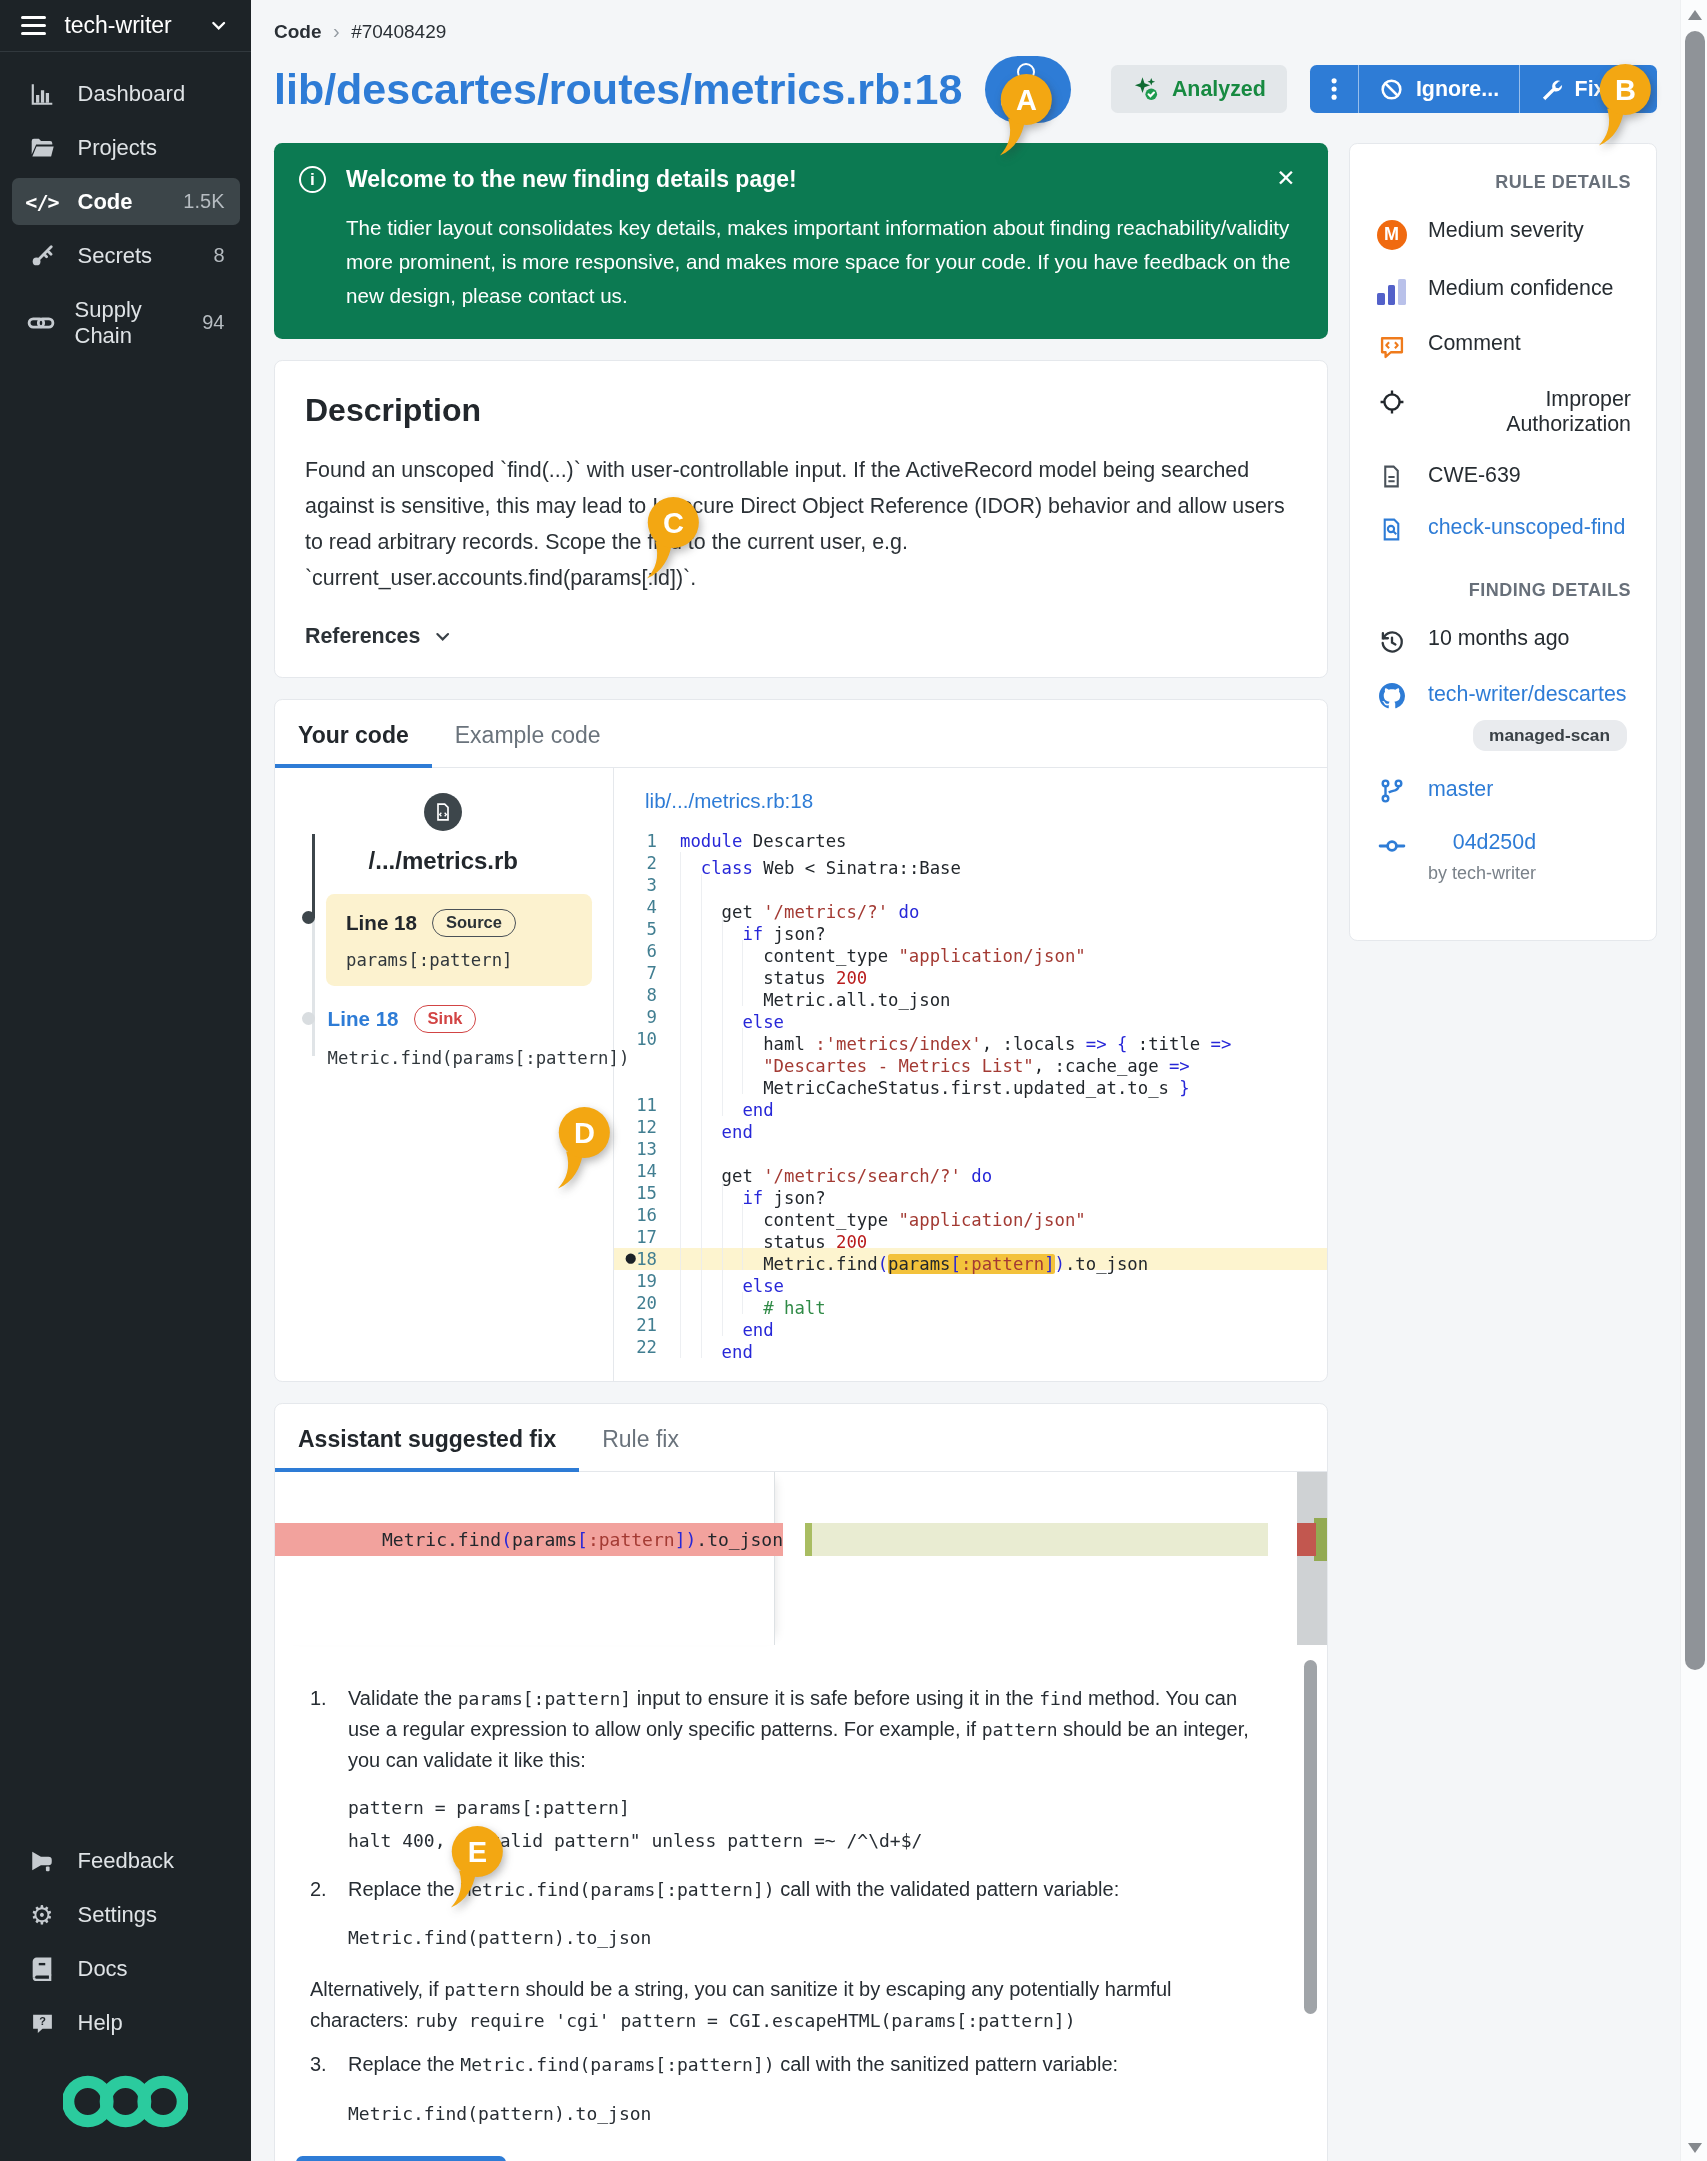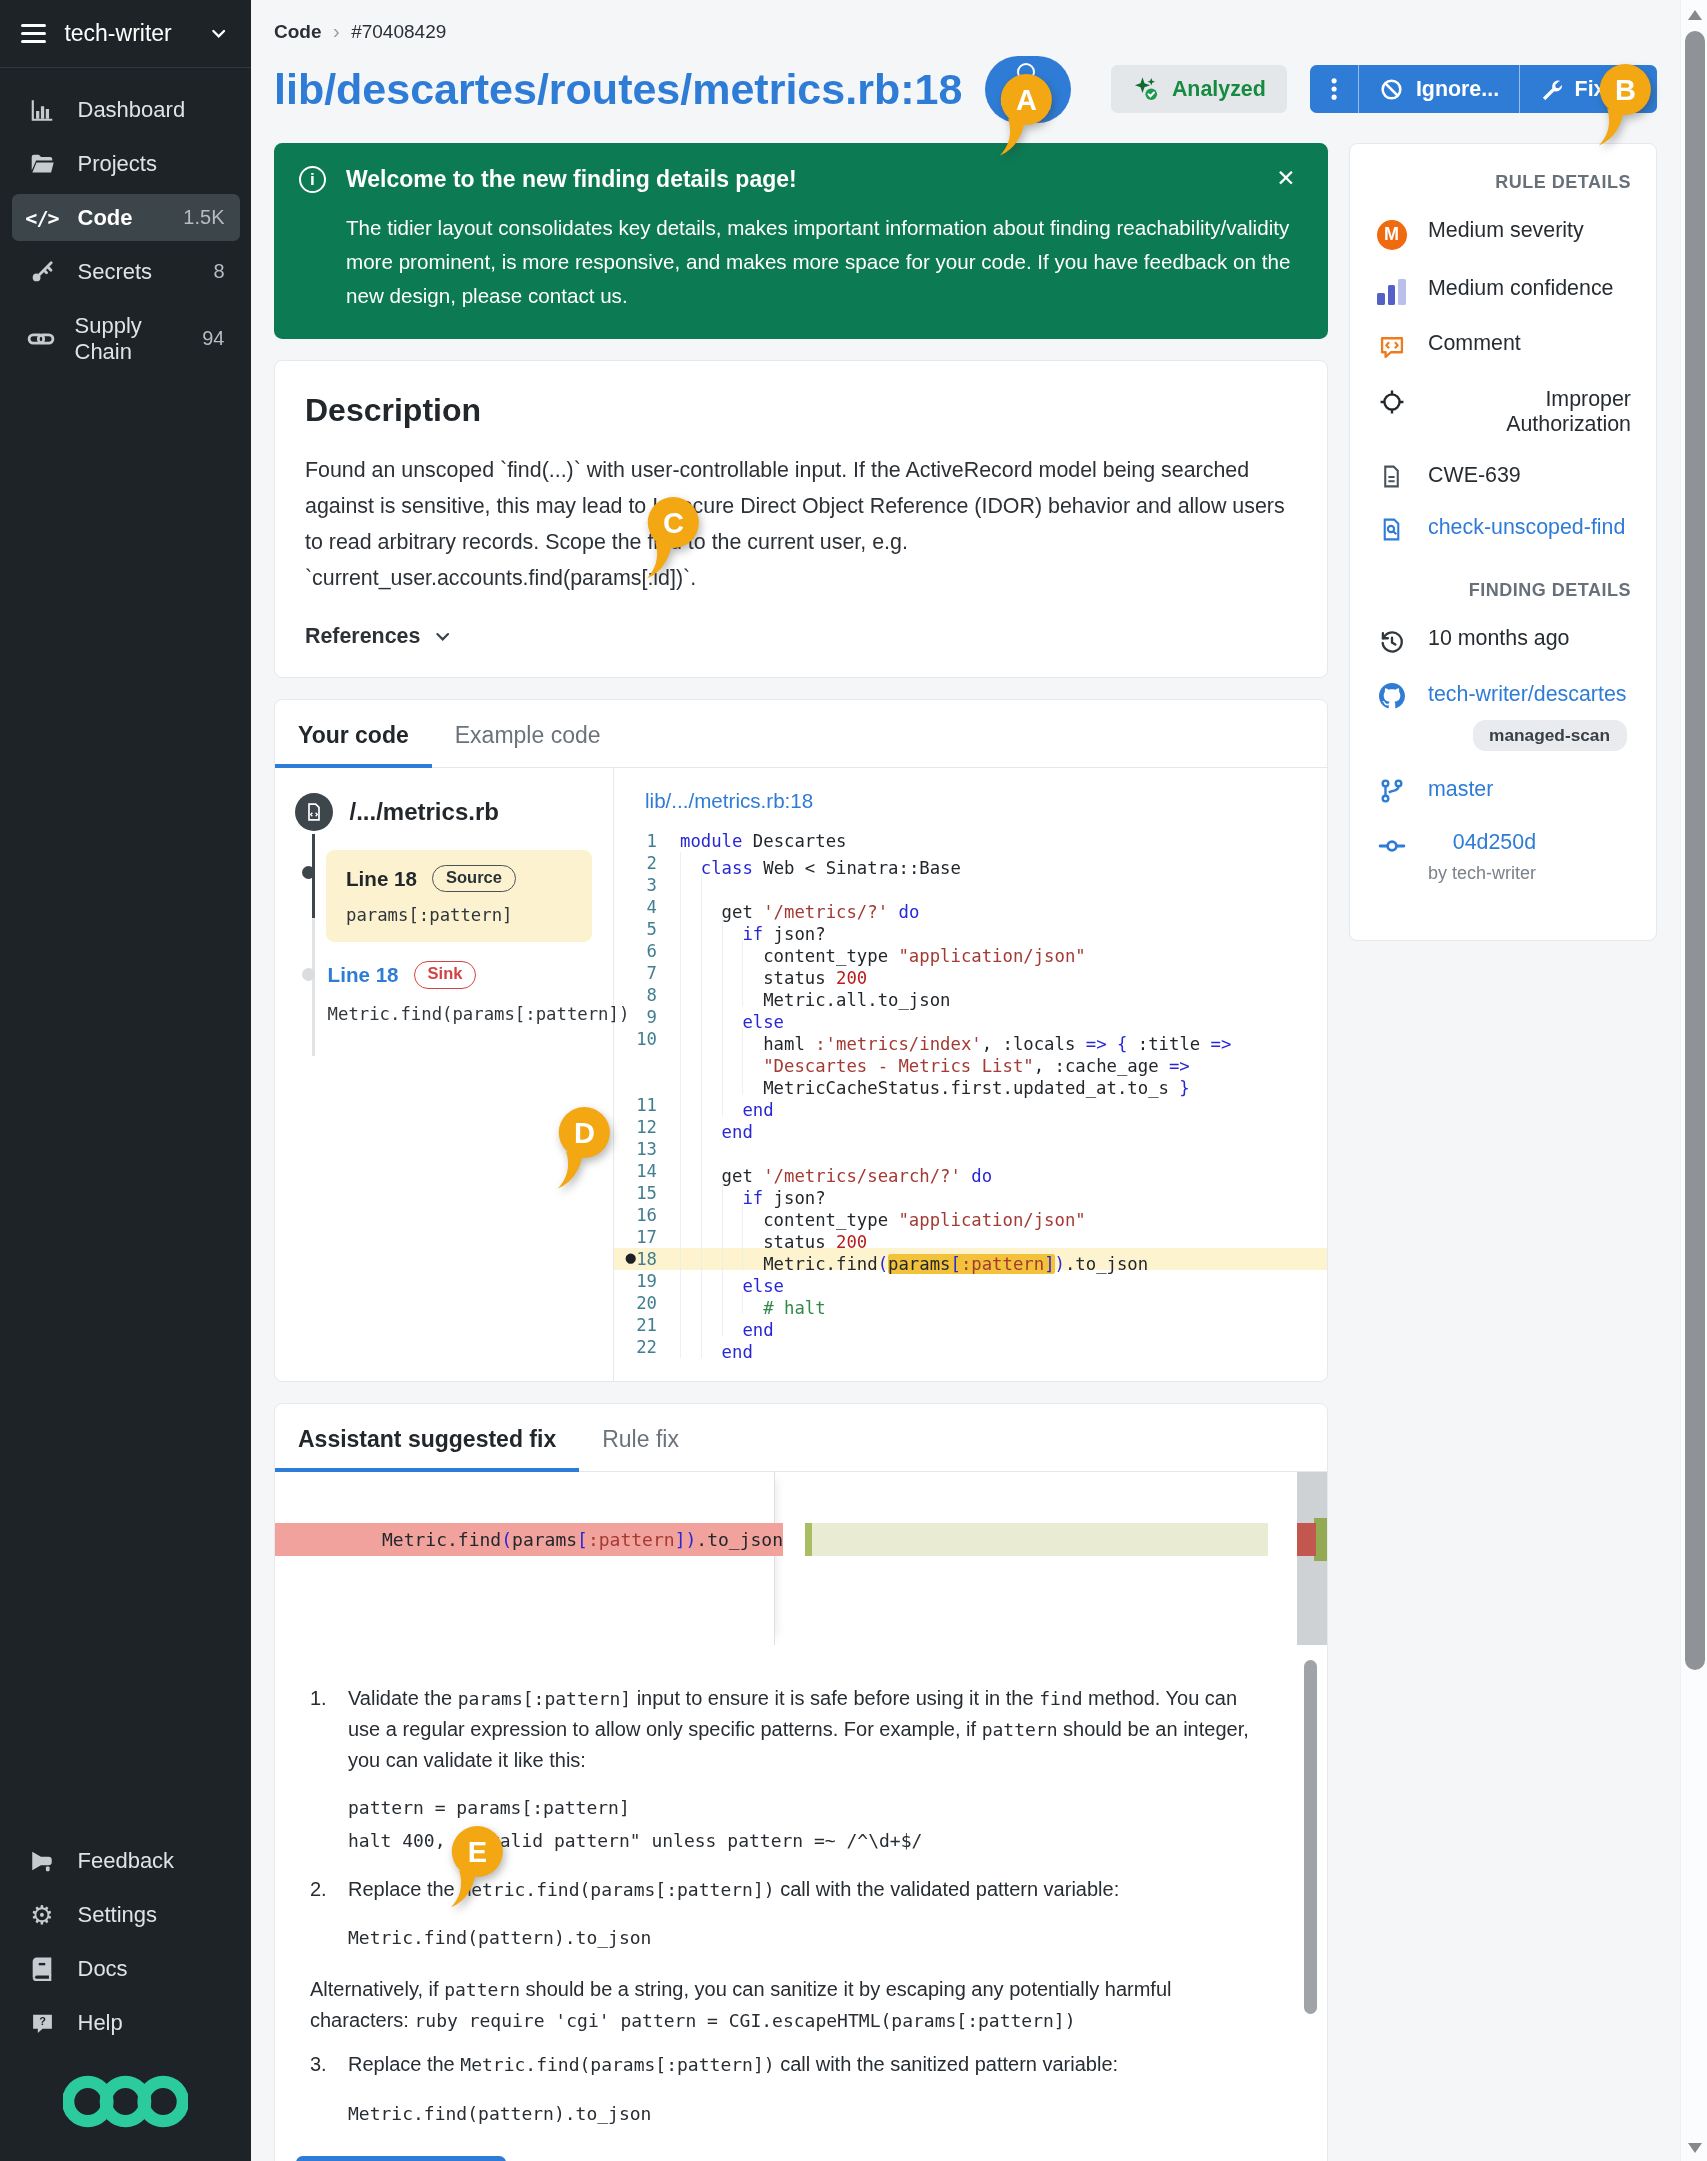--- a/index.html
+++ b/index.html
@@ -14,7 +14,7 @@
 
   
   .sidebar { width:251px; min-width:251px; background:#1d2327; color:#e7eaec; display:flex; flex-direction:column; }
-  .sb-top { display:flex; align-items:center; gap:18px; padding:0 21.4px; height:68px; border-bottom:0.8px solid #31383d; }
+  .sb-top { display:flex; align-items:center; gap:18px; padding:0 21.4px; height:52px; border-bottom:0.8px solid #31383d; }
   .hamburger { display:flex; flex-direction:column; gap:5px; cursor:pointer; }
   .hamburger i { width:25px; height:2.9px; background:#fff; border-radius:1.6px; display:block; }
   .sb-org { flex:1; font-size:23px; font-weight:500; color:#fff; }

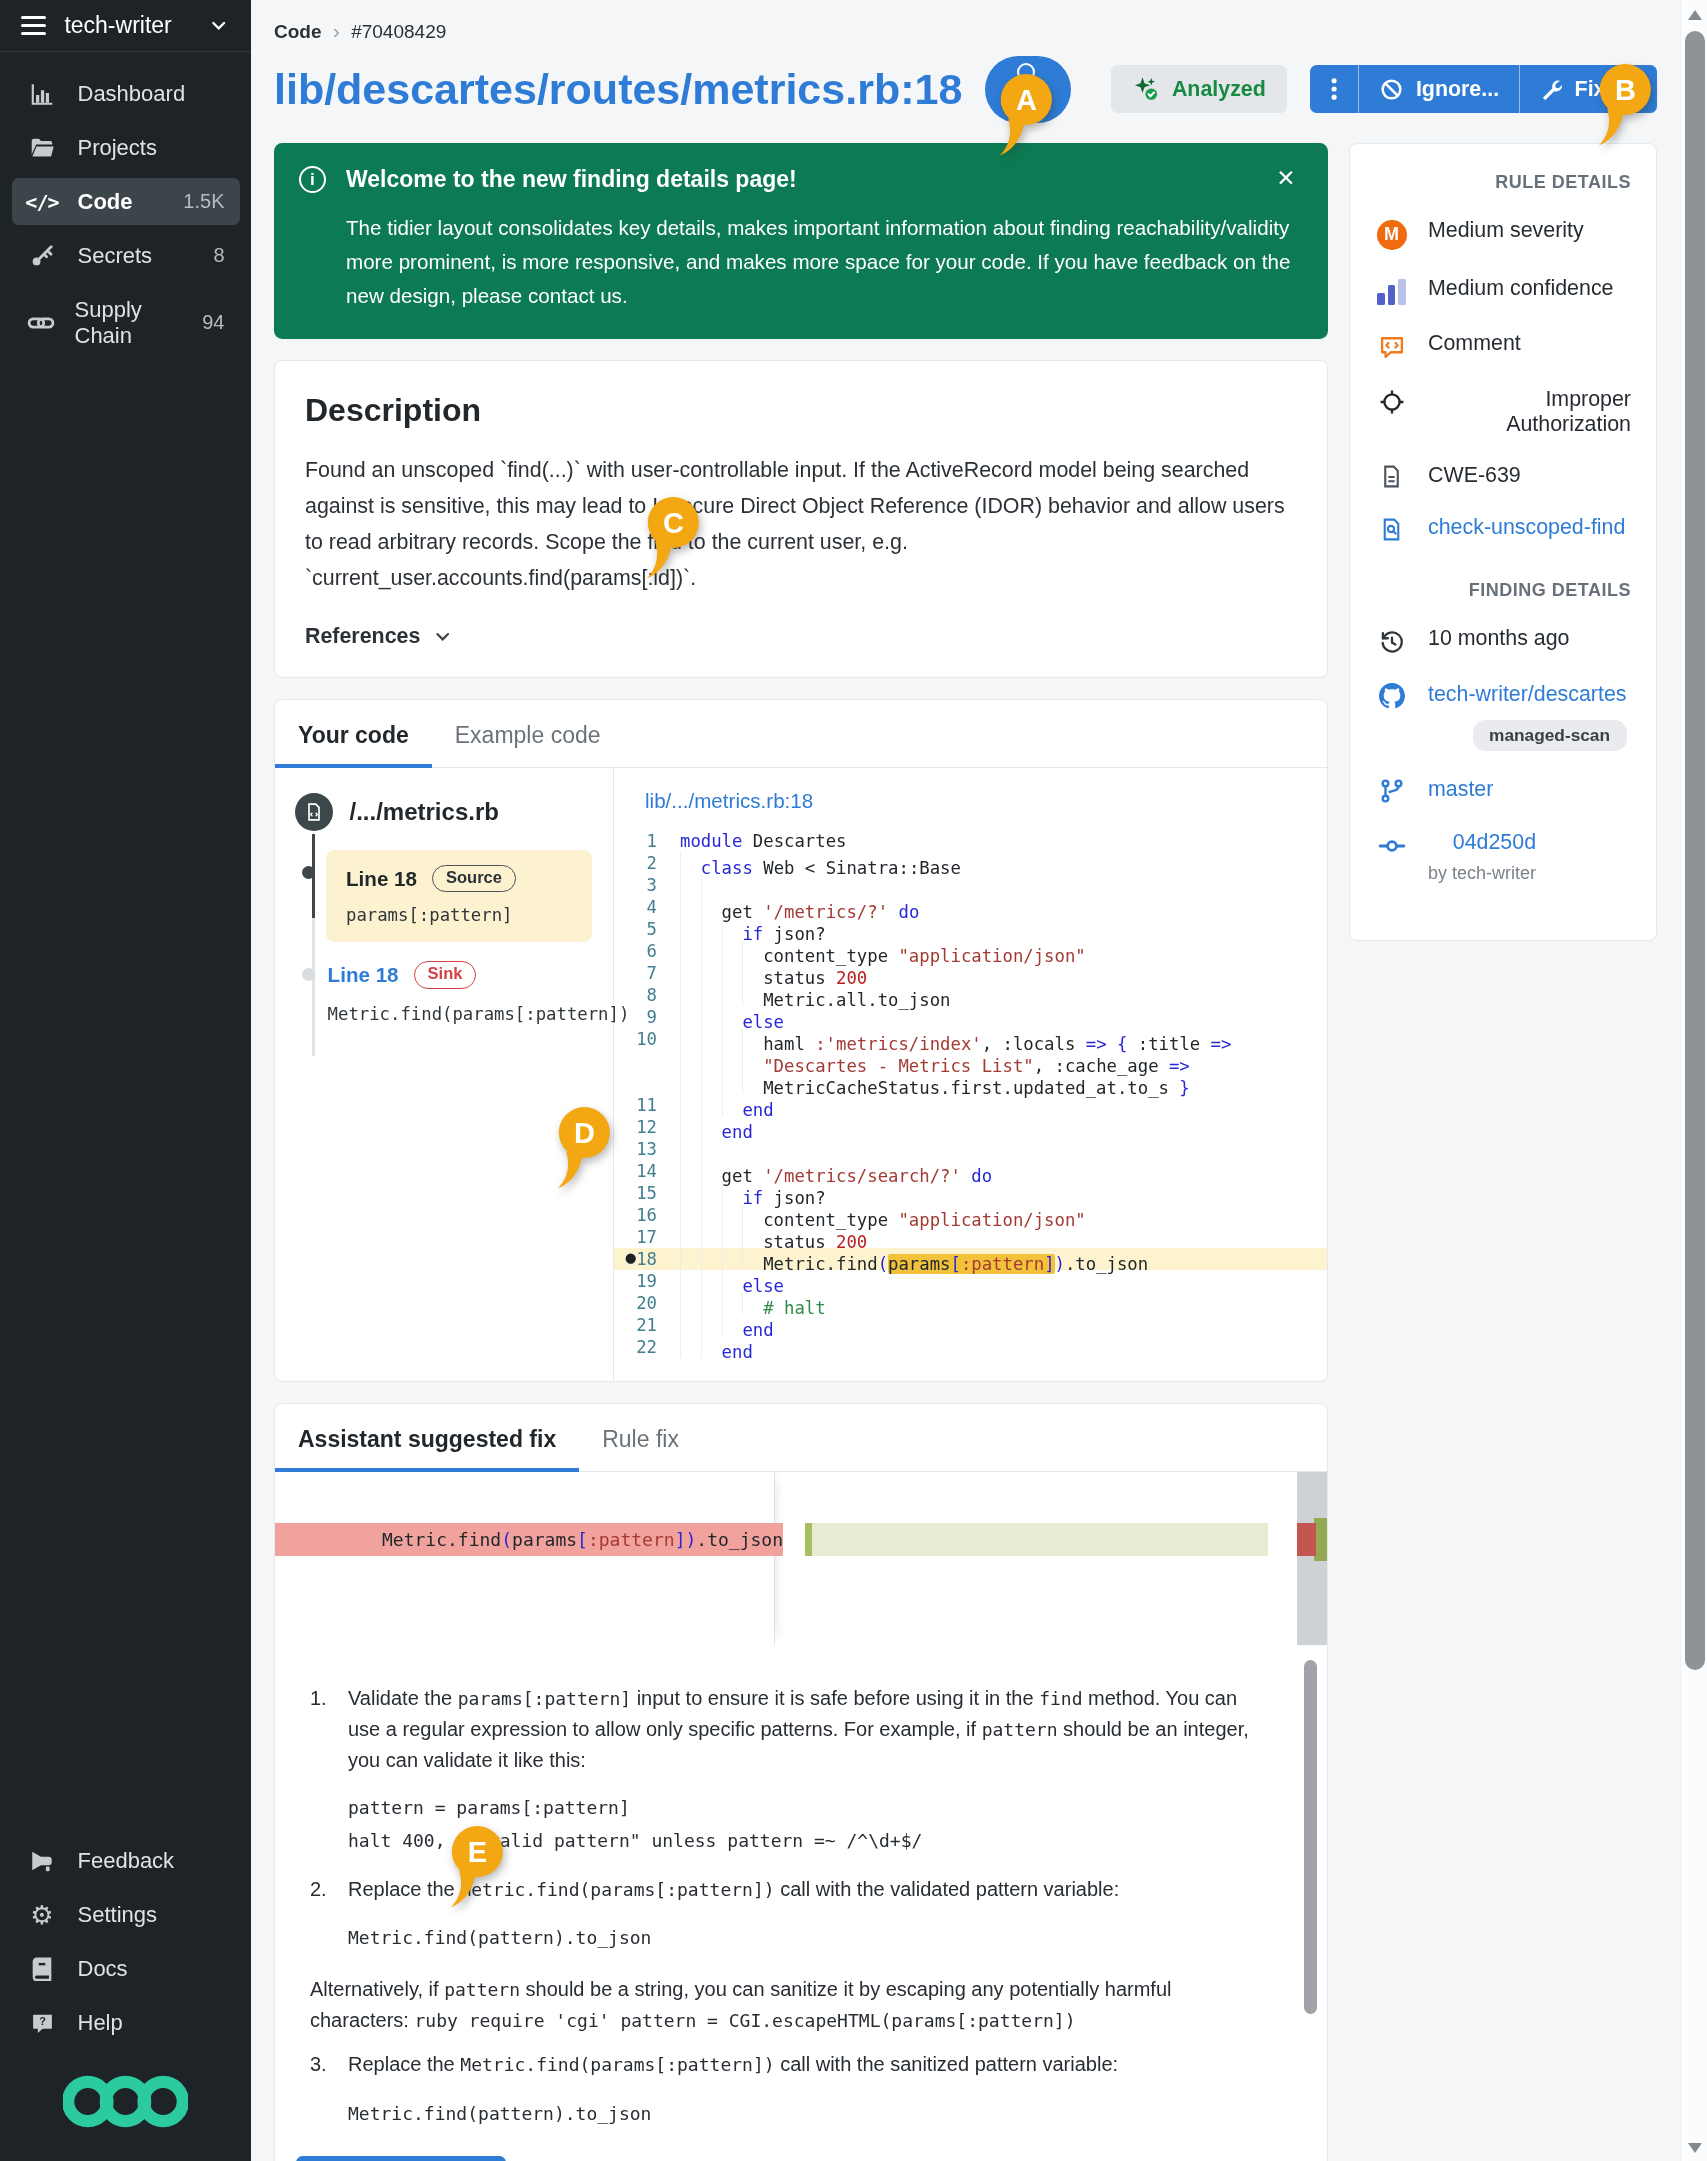--- a/index.html
+++ b/index.html
@@ -74,7 +74,7 @@
   
   .code-body { display:flex; }
   .trace-pane { width:339px; min-width:339px; border-right:0.8px solid #e5e8ec; padding:25px 21.4px 25px 20px; position:relative; }
-  .trace-head { display:flex; gap:16.5px; align-items:center; font-size:24px; font-weight:700; color:#22272c; }
+  .trace-head { display:flex; gap:16.5px; align-items:center; font-size:24px; font-weight:700; color:#22272c;flex-direction:column; }
   .file-badge { width:38px; height:38px; min-width:38px; border-radius:50%; background:#3d464b; display:flex; align-items:center; justify-content:center; }
   .trace-rail { position:absolute; left:37px; width:2.5px; background:#3d464b; top:66px; height:84px; }
   .trace-rail2 { position:absolute; left:37px; width:2.5px; background:#e0e4e7; top:150px; height:138px; }

